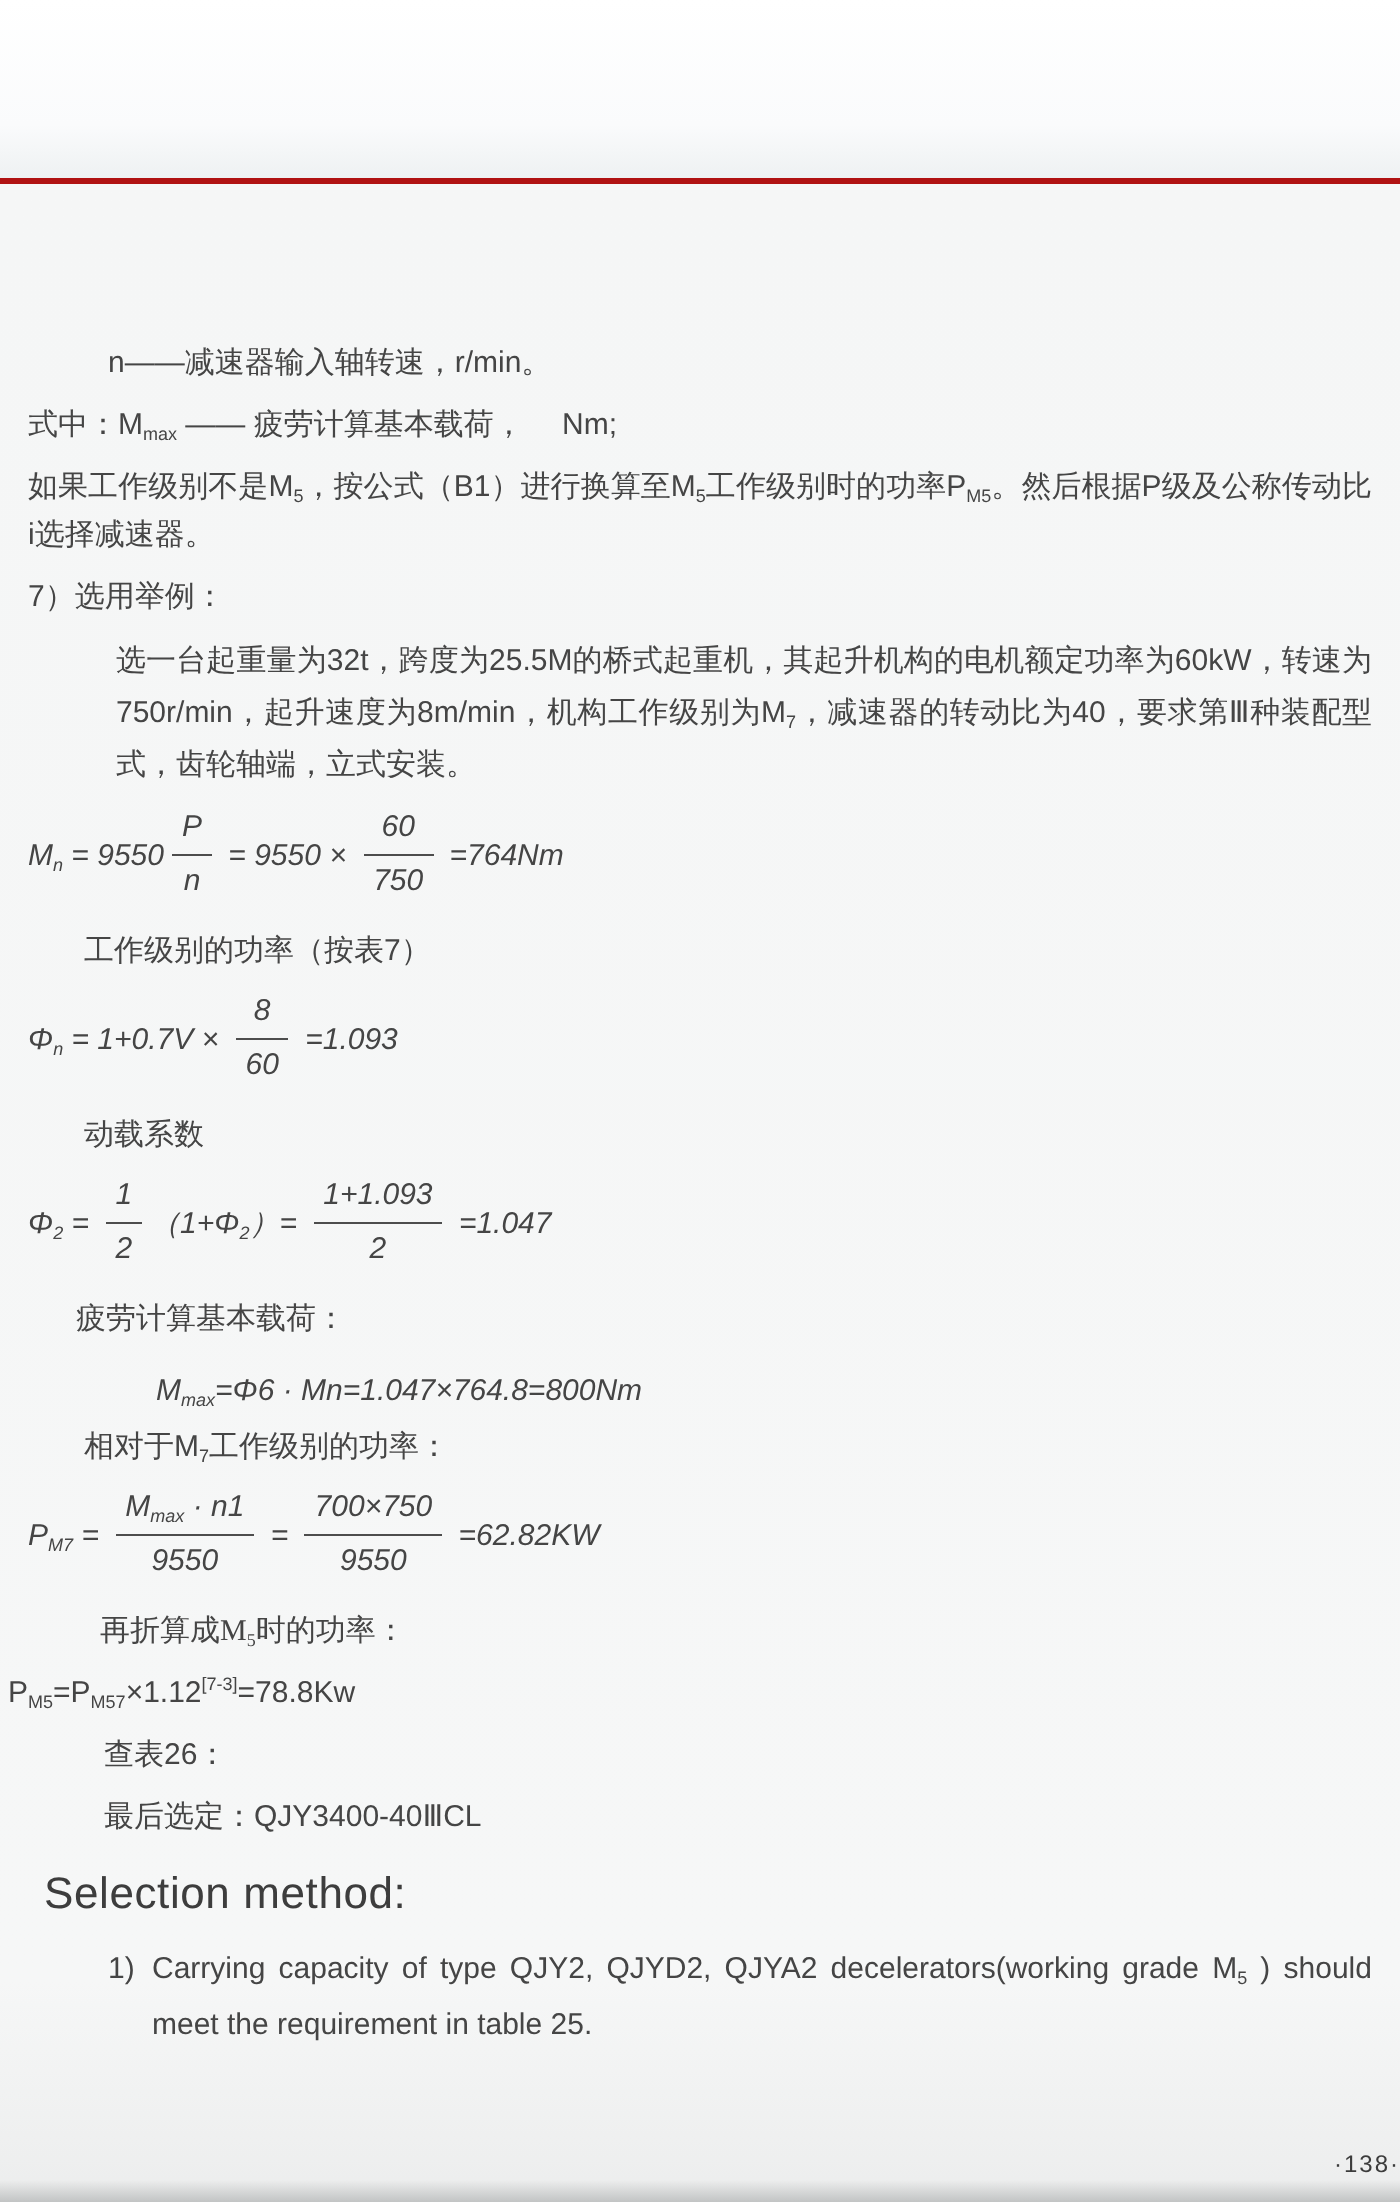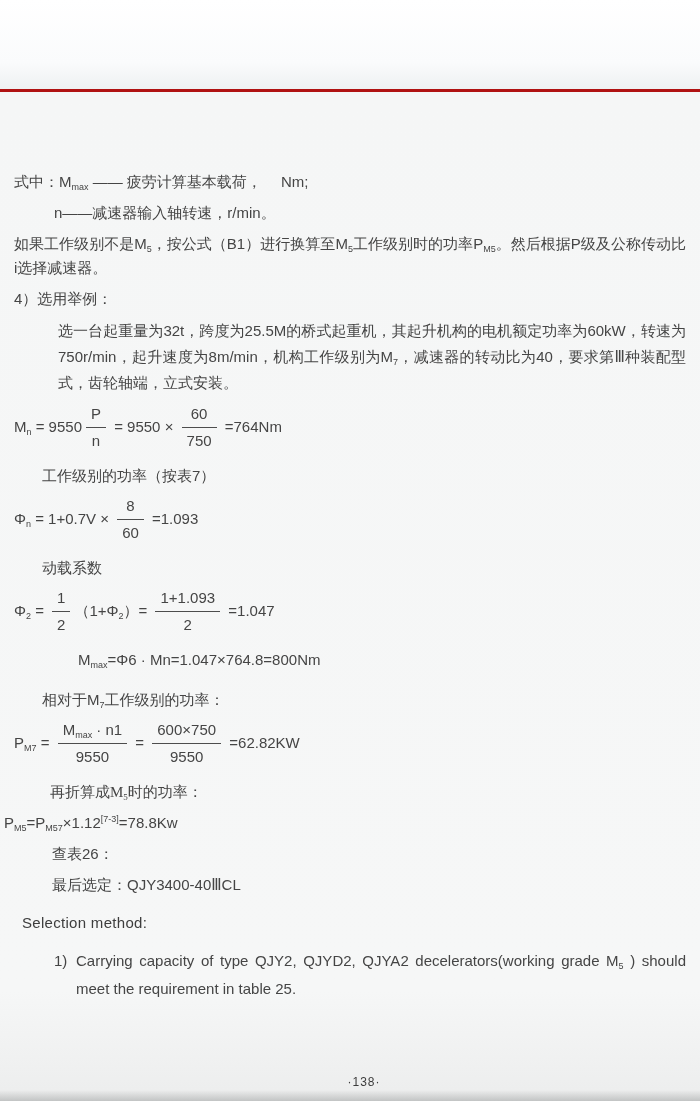--- a/index.html
+++ b/index.html
@@ -44,8 +44,8 @@
   <div class="red-rule"></div>
 
   <div class="content">
+    <div class="line indent-n">n——减速器输入轴转速，r/min。</div>
     <div class="line">式中：M<sub>max</sub> —— 疲劳计算基本载荷，　 Nm;</div>
-    <div class="line indent-n">n——减速器输入轴转速，r/min。</div>
     <div class="para">如果工作级别不是M<sub>5</sub>，按公式（B1）进行换算至M<sub>5</sub>工作级别时的功率P<sub>M5</sub>。然后根据P级及公称传动比i选择减速器。</div>
     <div class="line">4）选用举例：</div>
     <div class="para" style="line-height:26px;margin-left:44px;">选一台起重量为32t，跨度为25.5M的桥式起重机，其起升机构的电机额定功率为60kW，转速为750r/min，起升速度为8m/min，机构工作级别为M<sub>7</sub>，减速器的转动比为40，要求第Ⅲ种装配型式，齿轮轴端，立式安装。</div>

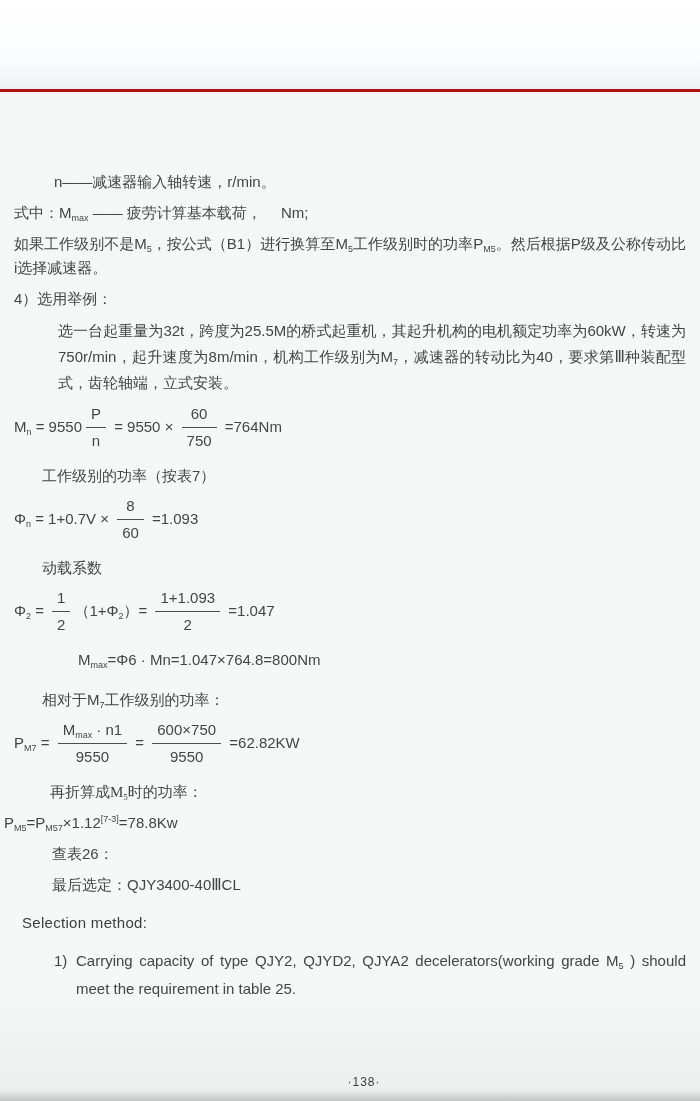--- a/index.html
+++ b/index.html
@@ -47,7 +47,7 @@
     <div class="line indent-n">n——减速器输入轴转速，r/min。</div>
     <div class="line">式中：M<sub>max</sub> —— 疲劳计算基本载荷，　 Nm;</div>
     <div class="para">如果工作级别不是M<sub>5</sub>，按公式（B1）进行换算至M<sub>5</sub>工作级别时的功率P<sub>M5</sub>。然后根据P级及公称传动比i选择减速器。</div>
-    <div class="line">4）选用举例：</div>
+    <div class="line">7）选用举例：</div>
     <div class="para" style="line-height:26px;margin-left:44px;">选一台起重量为32t，跨度为25.5M的桥式起重机，其起升机构的电机额定功率为60kW，转速为750r/min，起升速度为8m/min，机构工作级别为M<sub>7</sub>，减速器的转动比为40，要求第Ⅲ种装配型式，齿轮轴端，立式安装。</div>
 
     <div class="formula indent-f">M<sub>n</sub> = 9550<span class="frac"><span class="fnum">P</span><span class="fden">n</span></span> =  9550 × <span class="frac"><span class="fnum">60</span><span class="fden">750</span></span>  =764Nm</div>

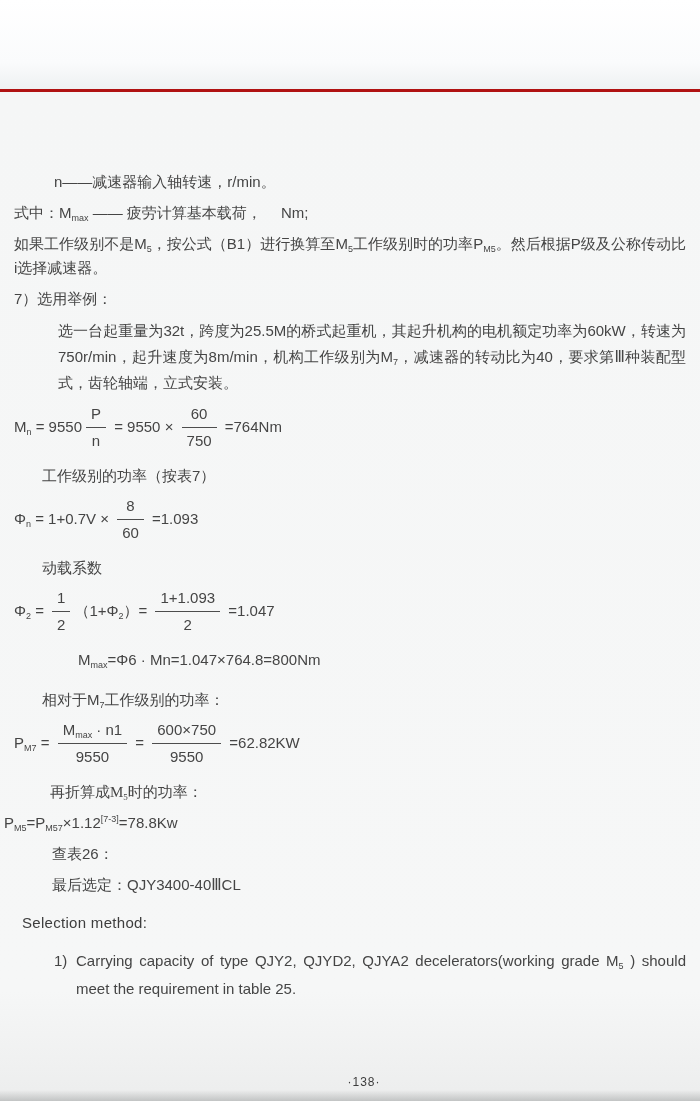--- a/index.html
+++ b/index.html
@@ -19,7 +19,7 @@
   .indent-h{margin-left:28px;}
   .indent-h2{margin-left:24px;}
   .indent-h3{margin-left:36px;font-family:Liberation Serif, serif;}
-  .indent-f{margin-left:64px;}
+  .indent-f{margin-left:64px;font-style:italic;}
   .indent-t{margin-left:38px;}
   .flush{margin-left:-10px;}
   sub{font-size:9px;vertical-align:-3px;line-height:0;}

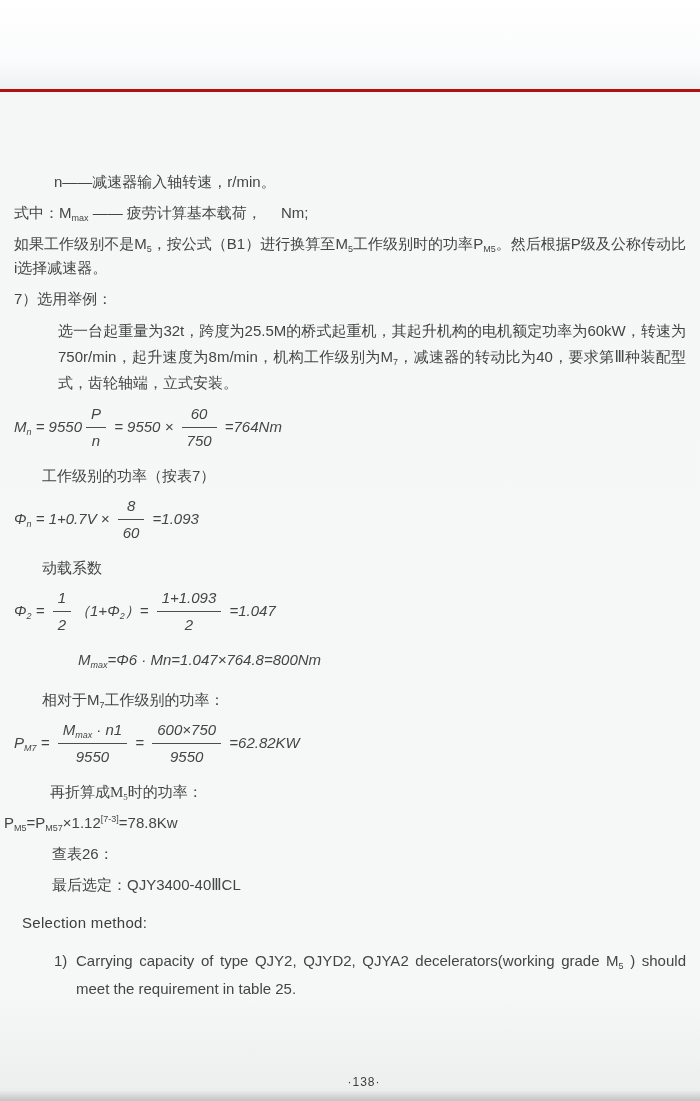--- a/index.html
+++ b/index.html
@@ -58,6 +58,7 @@
     <div class="line indent-h">动载系数</div>
     <div class="formula indent-f">Φ<sub>2</sub> = <span class="frac"><span class="fnum">1</span><span class="fden">2</span></span>（1+Φ<sub>2</sub>）= <span class="frac"><span class="fnum">1+1.093</span><span class="fden">2</span></span>  =1.047</div>
 
+    <div class="line indent-h2" style="margin-bottom:12px;">疲劳计算基本载荷：</div>
     <div class="line indent-f" style="margin-bottom:16px;">M<sub>max</sub>=Φ6 · Mn=1.047×764.8=800Nm</div>
 
     <div class="line indent-h">相对于M<sub>7</sub>工作级别的功率：</div>

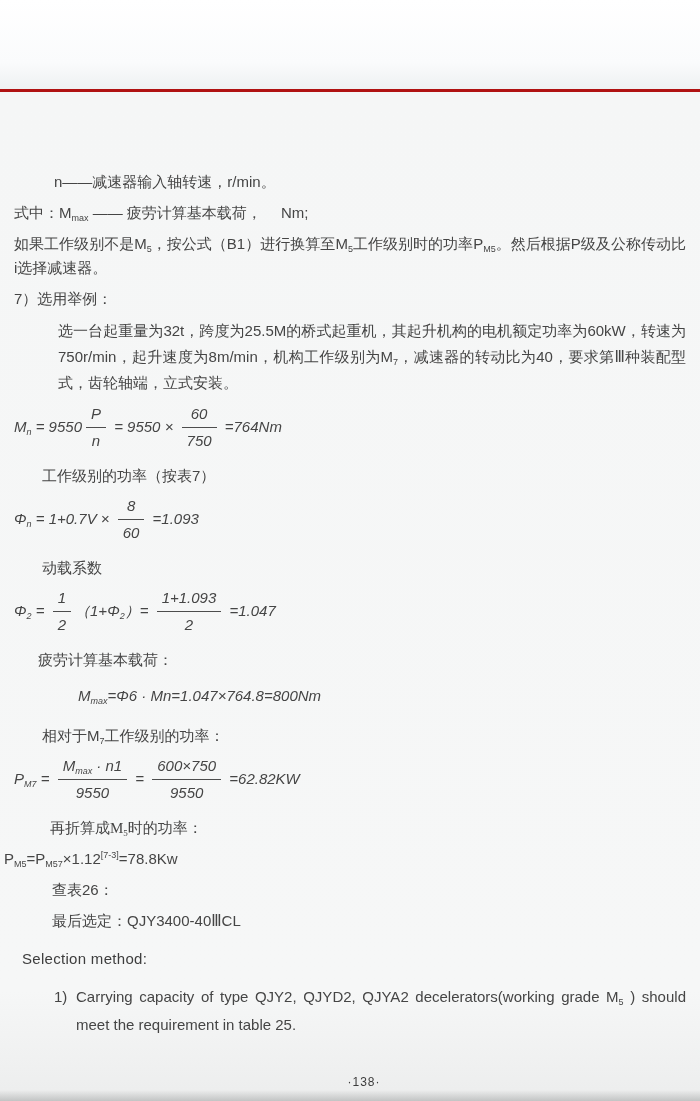--- a/index.html
+++ b/index.html
@@ -59,7 +59,7 @@
     <div class="formula indent-f">Φ<sub>2</sub> = <span class="frac"><span class="fnum">1</span><span class="fden">2</span></span>（1+Φ<sub>2</sub>）= <span class="frac"><span class="fnum">1+1.093</span><span class="fden">2</span></span>  =1.047</div>
 
     <div class="line indent-h2" style="margin-bottom:12px;">疲劳计算基本载荷：</div>
-    <div class="line indent-f" style="margin-bottom:16px;">M<sub>max</sub>=Φ6 · Mn=1.047×764.8=800Nm</div>
+    <div class="line indent-f" style="margin-bottom:4px;">M<sub>max</sub>=Φ6 · Mn=1.047×764.8=800Nm</div>
 
     <div class="line indent-h">相对于M<sub>7</sub>工作级别的功率：</div>
     <div class="formula indent-f">P<sub>M7</sub> = <span class="frac"><span class="fnum">M<sub>max</sub> · n1</span><span class="fden">9550</span></span> = <span class="frac"><span class="fnum">600×750</span><span class="fden">9550</span></span> =62.82KW</div>

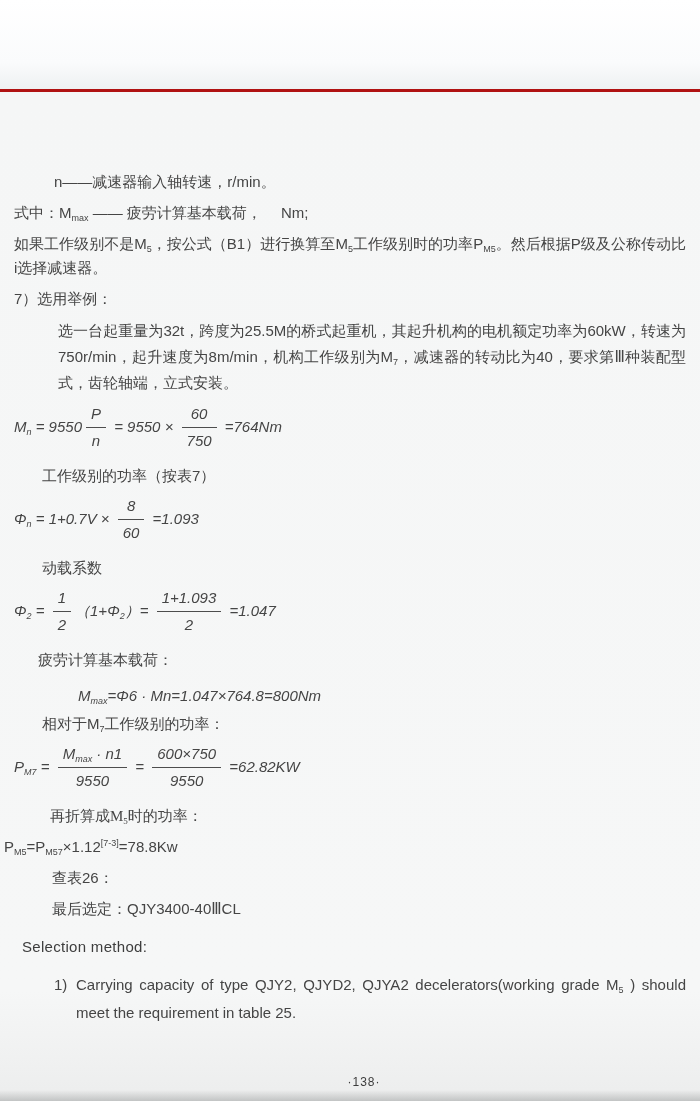--- a/index.html
+++ b/index.html
@@ -62,7 +62,7 @@
     <div class="line indent-f" style="margin-bottom:4px;">M<sub>max</sub>=Φ6 · Mn=1.047×764.8=800Nm</div>
 
     <div class="line indent-h">相对于M<sub>7</sub>工作级别的功率：</div>
-    <div class="formula indent-f">P<sub>M7</sub> = <span class="frac"><span class="fnum">M<sub>max</sub> · n1</span><span class="fden">9550</span></span> = <span class="frac"><span class="fnum">600×750</span><span class="fden">9550</span></span> =62.82KW</div>
+    <div class="formula indent-f">P<sub>M7</sub> = <span class="frac"><span class="fnum">M<sub>max</sub> · n1</span><span class="fden">9550</span></span> = <span class="frac"><span class="fnum">700×750</span><span class="fden">9550</span></span> =62.82KW</div>
 
     <div class="line indent-h3">再折算成M<sub>5</sub>时的功率：</div>
     <div class="line flush">P<sub>M5</sub>=P<sub>M57</sub>×1.12<sup>[7-3]</sup>=78.8Kw</div>

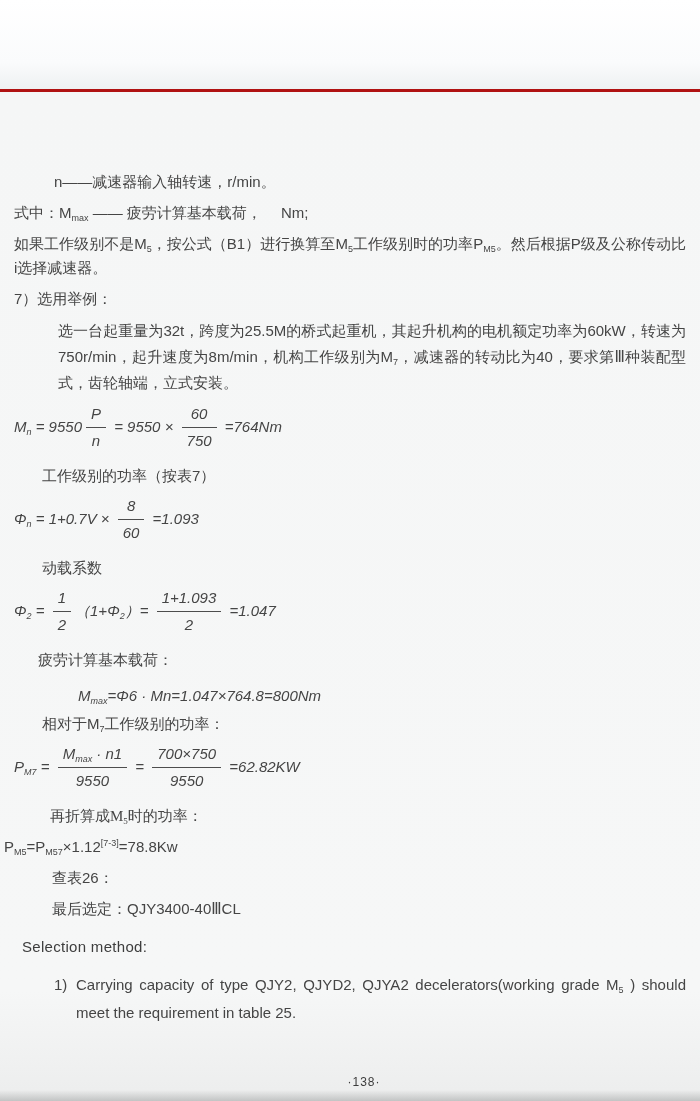--- a/index.html
+++ b/index.html
@@ -28,7 +28,7 @@
   .frac{display:inline-block;text-align:center;vertical-align:middle;margin:0 4px;position:relative;top:-1px;}
   .frac .fnum{display:block;border-bottom:1.5px solid #4d4d4d;padding:0 5px 1px;}
   .frac .fden{display:block;padding:1px 5px 0;}
-  .sel-heading{font-size:15px;color:#3d3d3d;margin:14px 0 12px 8px;letter-spacing:0.3px;}
+  .sel-heading{font-size:22px;color:#3d3d3d;margin:14px 0 12px 8px;letter-spacing:0.3px;}
   .sel-item{position:relative;padding-left:62px;line-height:27.5px;text-align:justify;margin-bottom:5px;}
   .sel-no{position:absolute;left:40px;top:0;}
   .footer{position:absolute;bottom:12px;left:0;right:0;text-align:center;

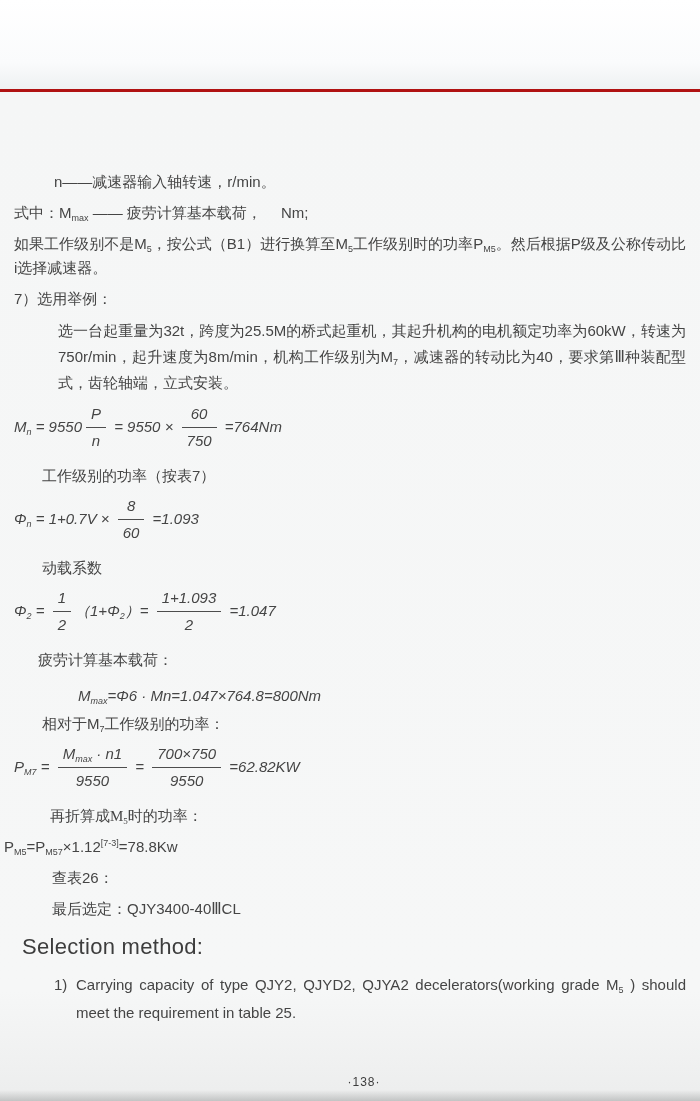--- a/index.html
+++ b/index.html
@@ -31,7 +31,7 @@
   .sel-heading{font-size:22px;color:#3d3d3d;margin:14px 0 12px 8px;letter-spacing:0.3px;}
   .sel-item{position:relative;padding-left:62px;line-height:27.5px;text-align:justify;margin-bottom:5px;}
   .sel-no{position:absolute;left:40px;top:0;}
-  .footer{position:absolute;bottom:12px;left:0;right:0;text-align:center;
+  .footer{position:absolute;bottom:12px;left:0;right:0;text-align:right;
     font-size:12px;color:#3c3c3c;letter-spacing:1px;padding-left:28px;}
   .bottom-shade{position:absolute;bottom:0;left:0;right:0;height:11px;
     background:linear-gradient(180deg,rgba(185,187,187,0) 0%,#c2c4c4 100%);}

